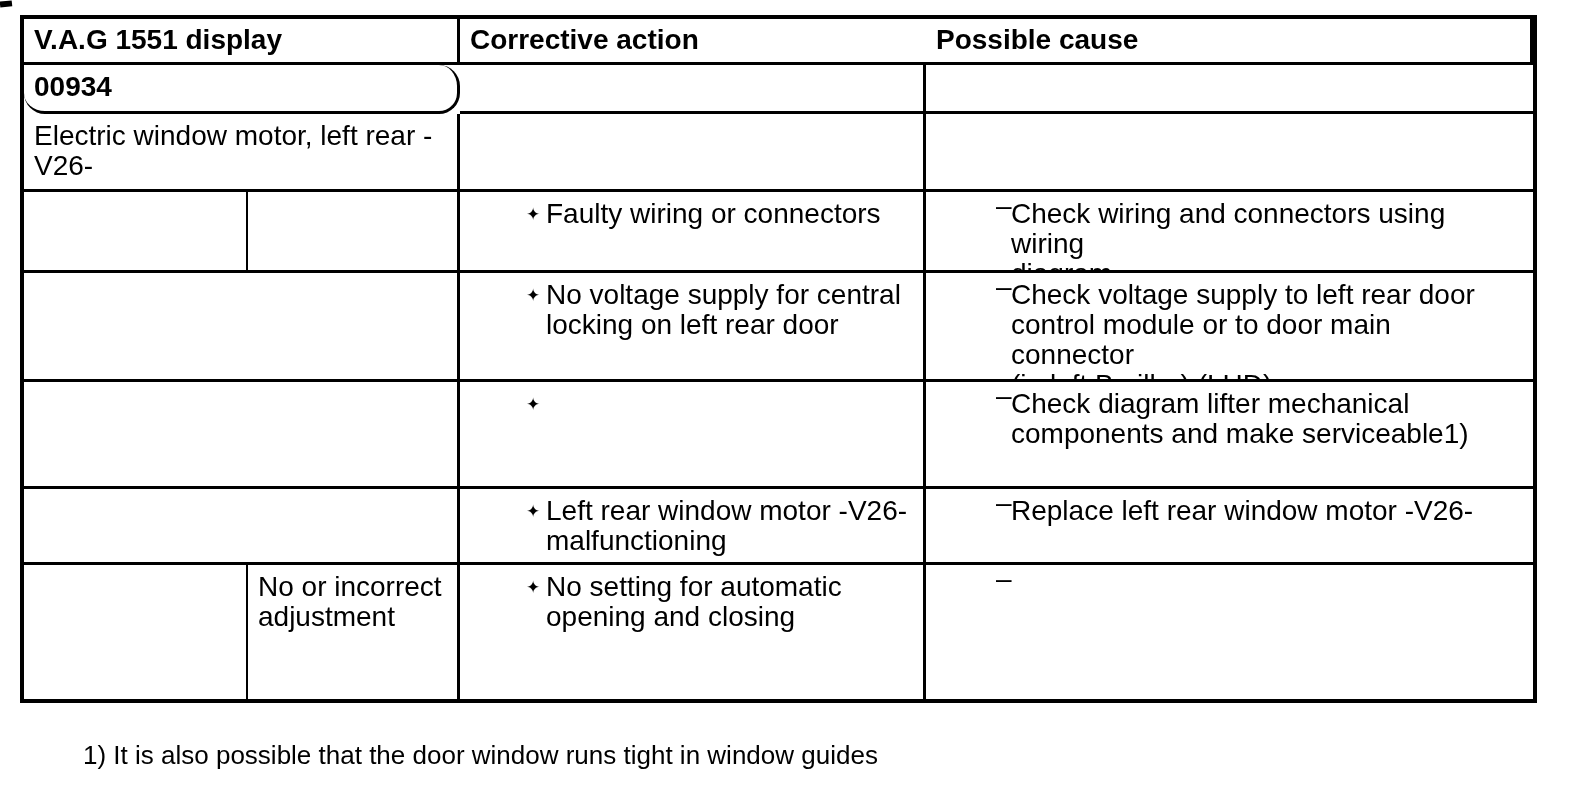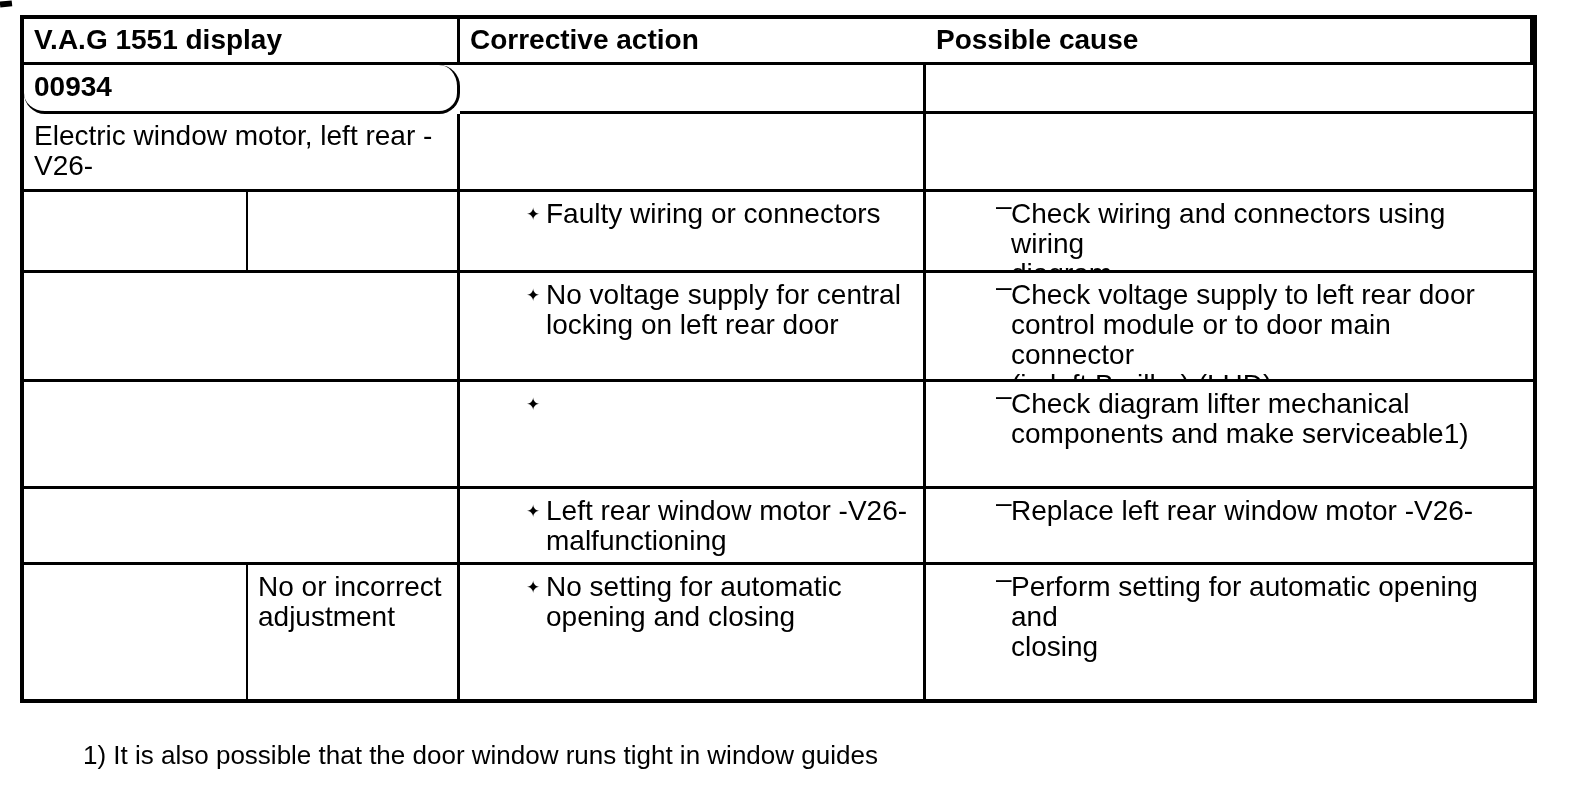--- a/index.html
+++ b/index.html
@@ -174,8 +174,6 @@
   </div>
   <div class="cell action lastcol lastrow">
     <span class="dash">–</span>
-    <span class="ml">Perform setting for automatic opening and
-closing</span>
   </div>
 
 </div>

